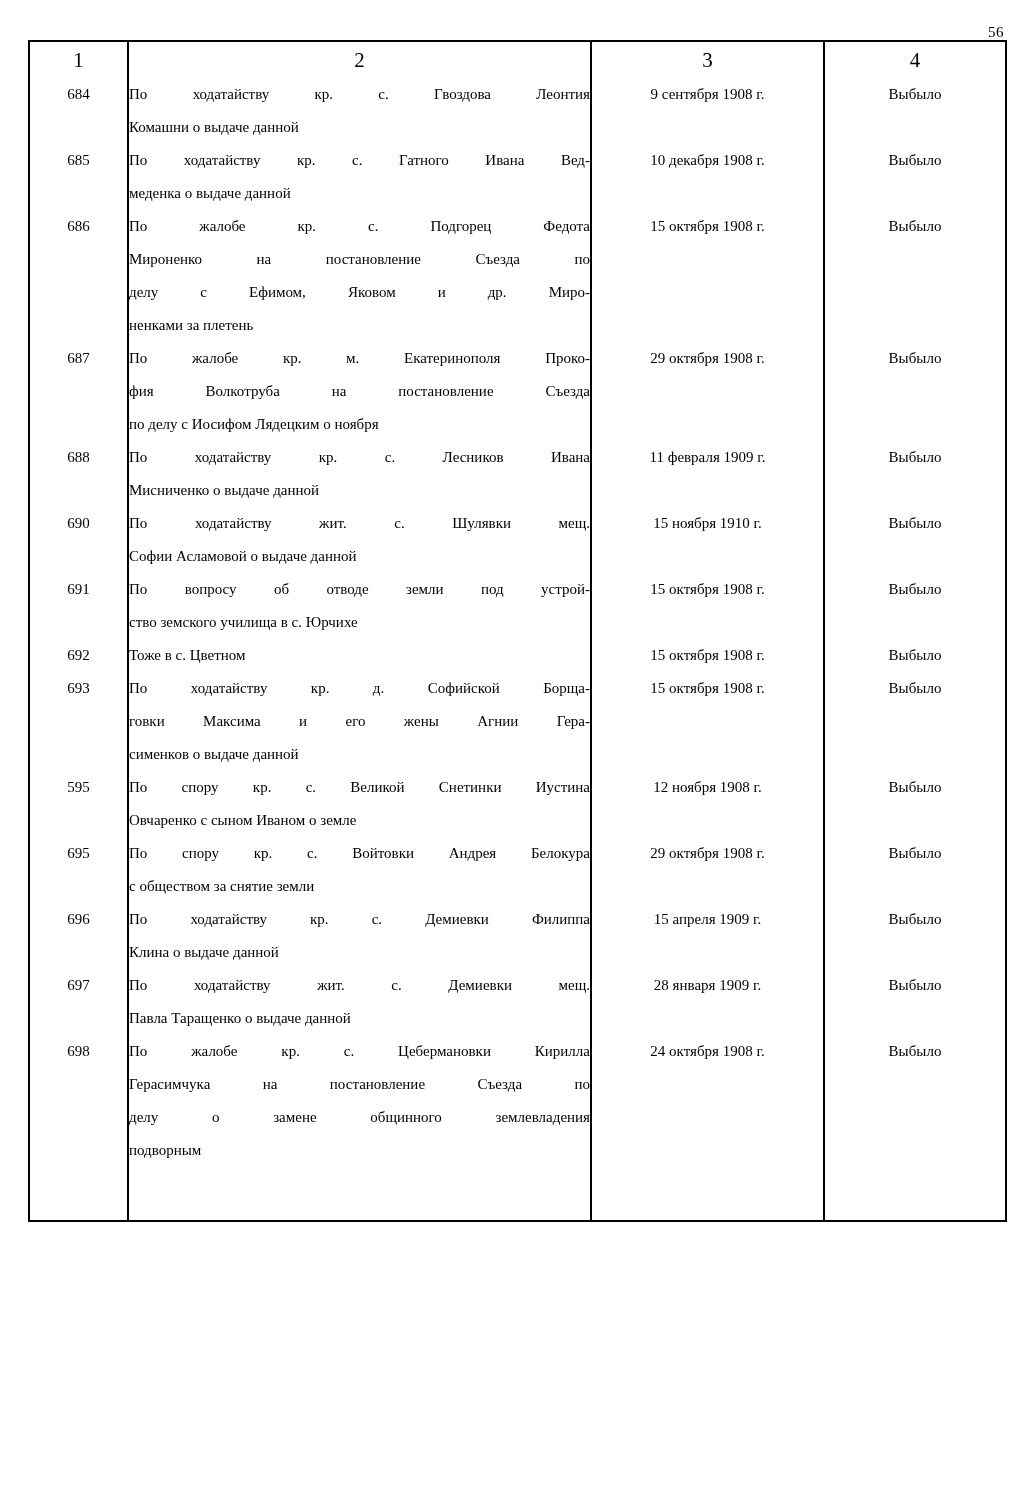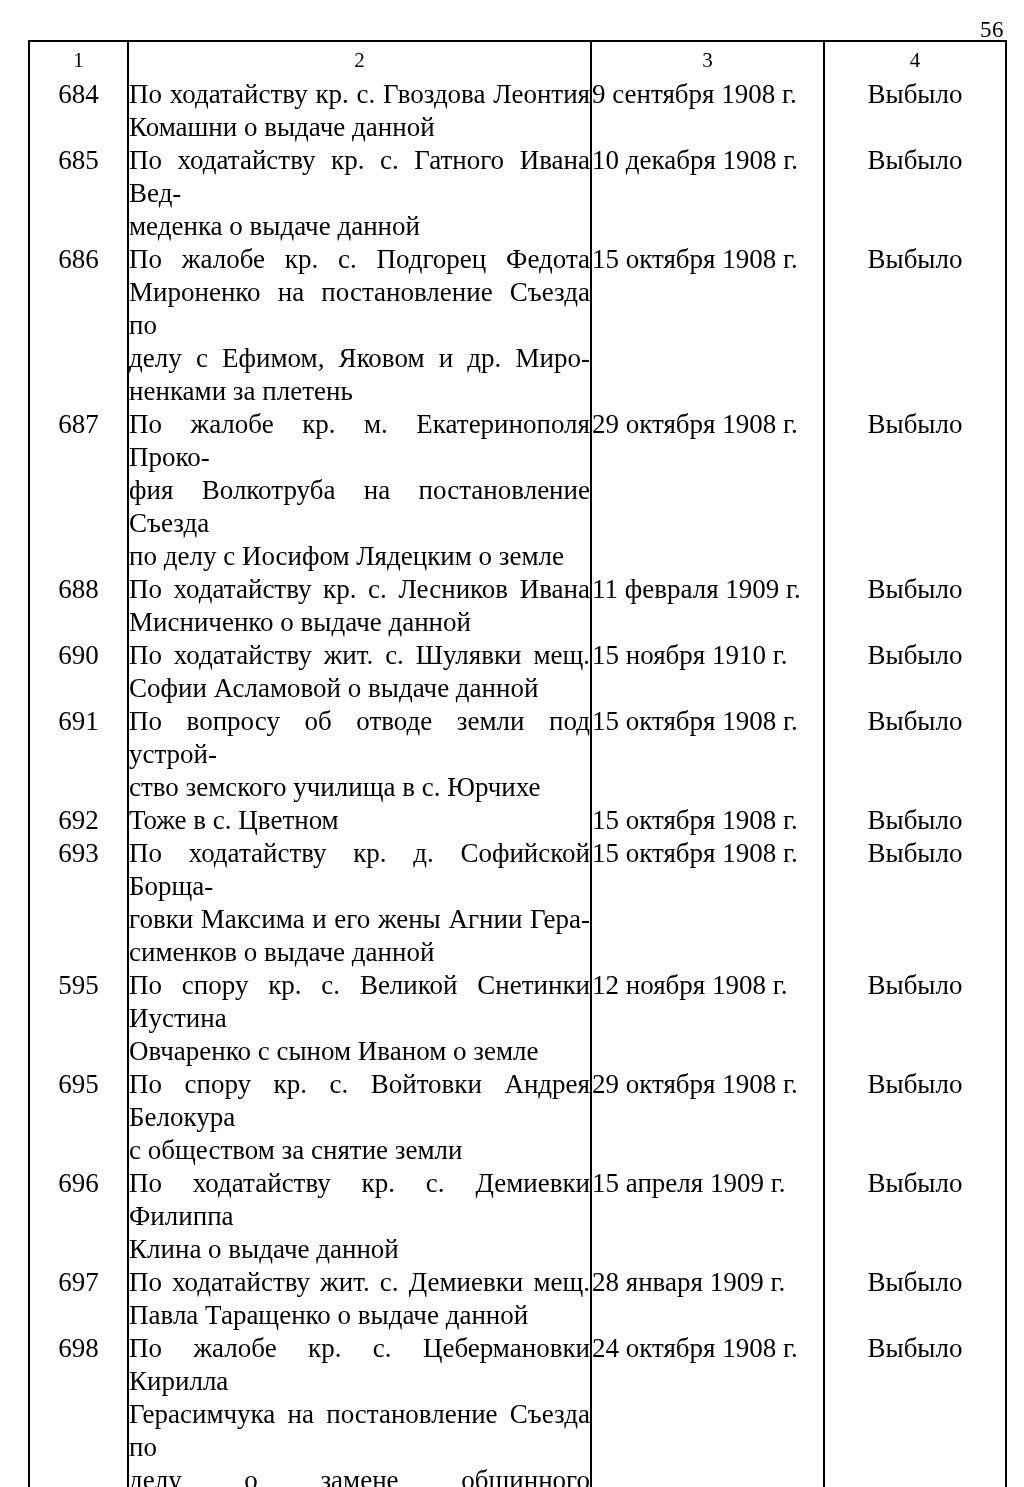--- a/index.html
+++ b/index.html
@@ -22,9 +22,9 @@
   }
   .page-number {
     position: absolute;
-    top: 17px;
+    top: 24px;
     right: 20px;
-    font-size: 23px;
+    font-size: 15px;
     font-weight: 400;
     letter-spacing: 0.5px;
   }

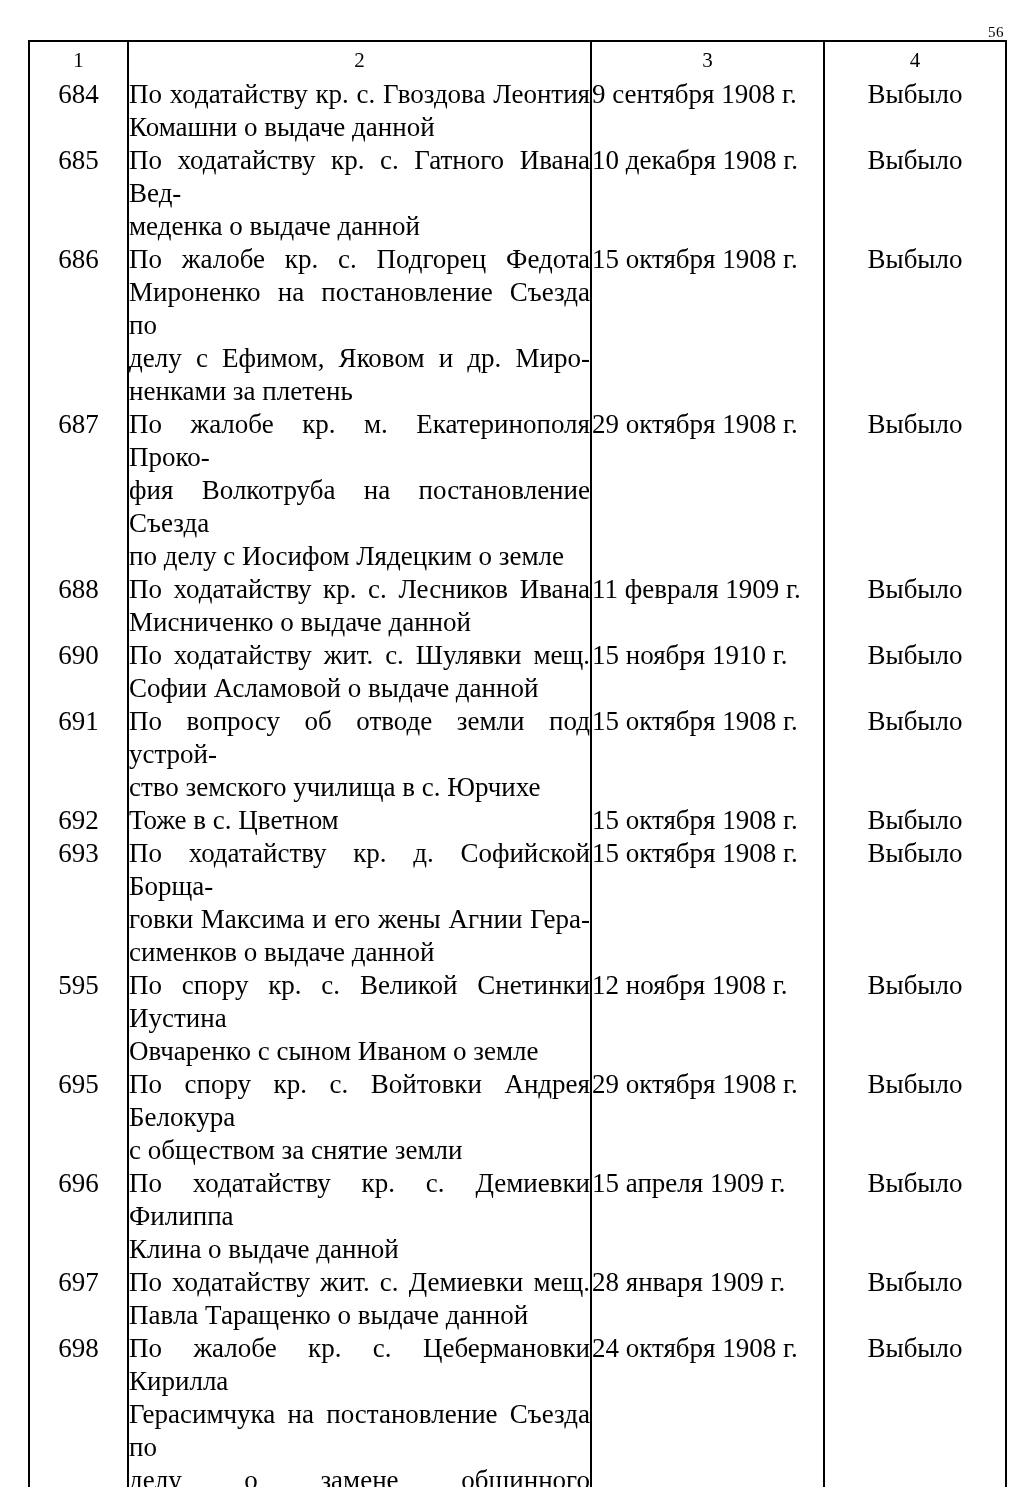--- a/index.html
+++ b/index.html
@@ -66,7 +66,7 @@
   col.c4 { width: 182px; }
 
   tbody td {
-    font-size: 27px;
+    font-size: 15px;
     line-height: 33px;
   }
   td.col-num {

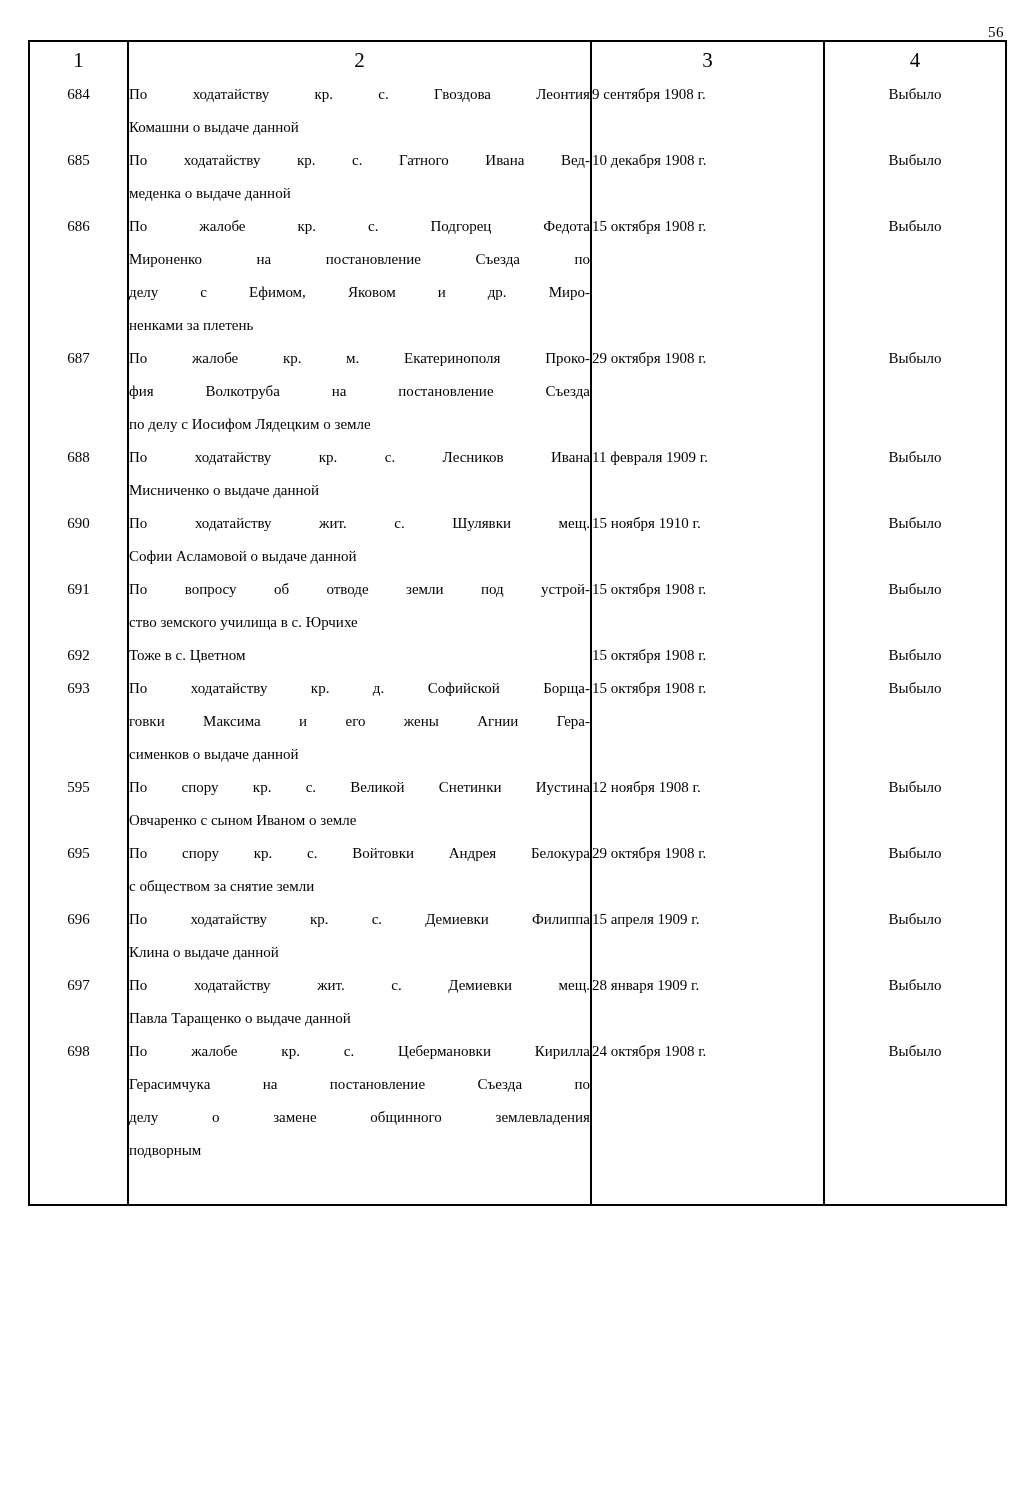--- a/index.html
+++ b/index.html
@@ -84,6 +84,7 @@
     text-align: left;
   }
   td.col-date {
+    text-align: center;
     padding-top: 17px;
     margin-left: 28px;
   }

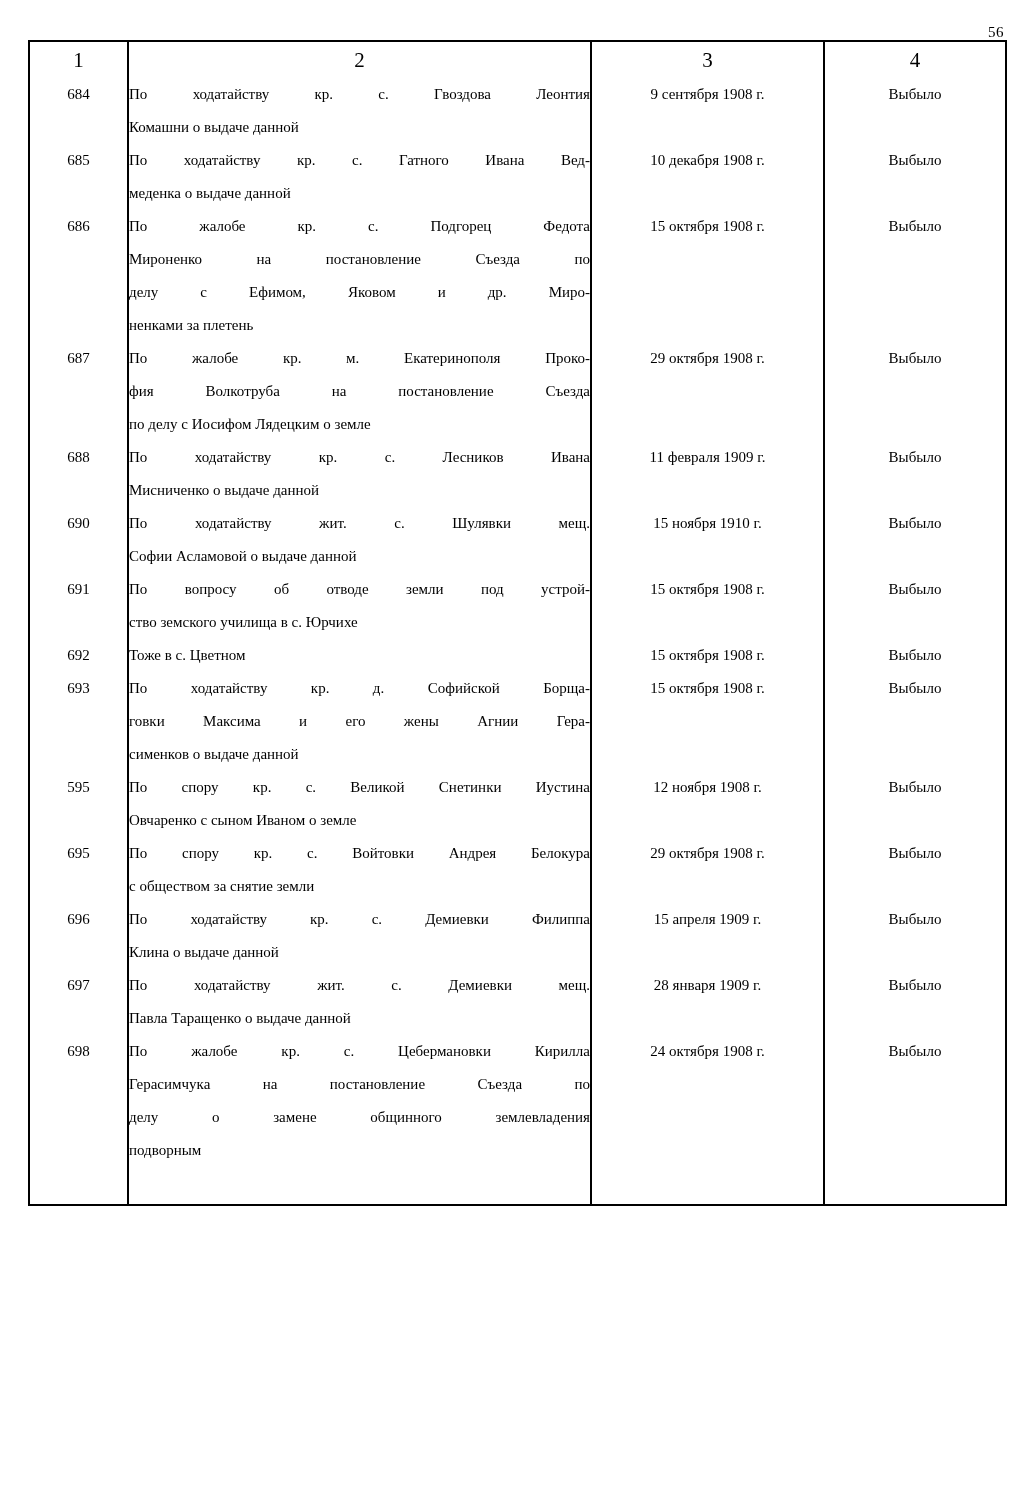--- a/index.html
+++ b/index.html
@@ -159,7 +159,7 @@
             <td class="col-desc">
               <span class="desc-line justified">По жалобе кр. м. Екатеринополя Проко-</span>
               <span class="desc-line justified">фия Волкотруба на постановление Съезда</span>
-              <span class="desc-line">по делу с Иосифом Лядецким о земле</span>
+              <span class="desc-line">по делу с Иосифом Лядецким о ноября</span>
             </td>
             <td class="col-date">29 октября 1908 г.</td>
             <td class="col-status">Выбыло</td>

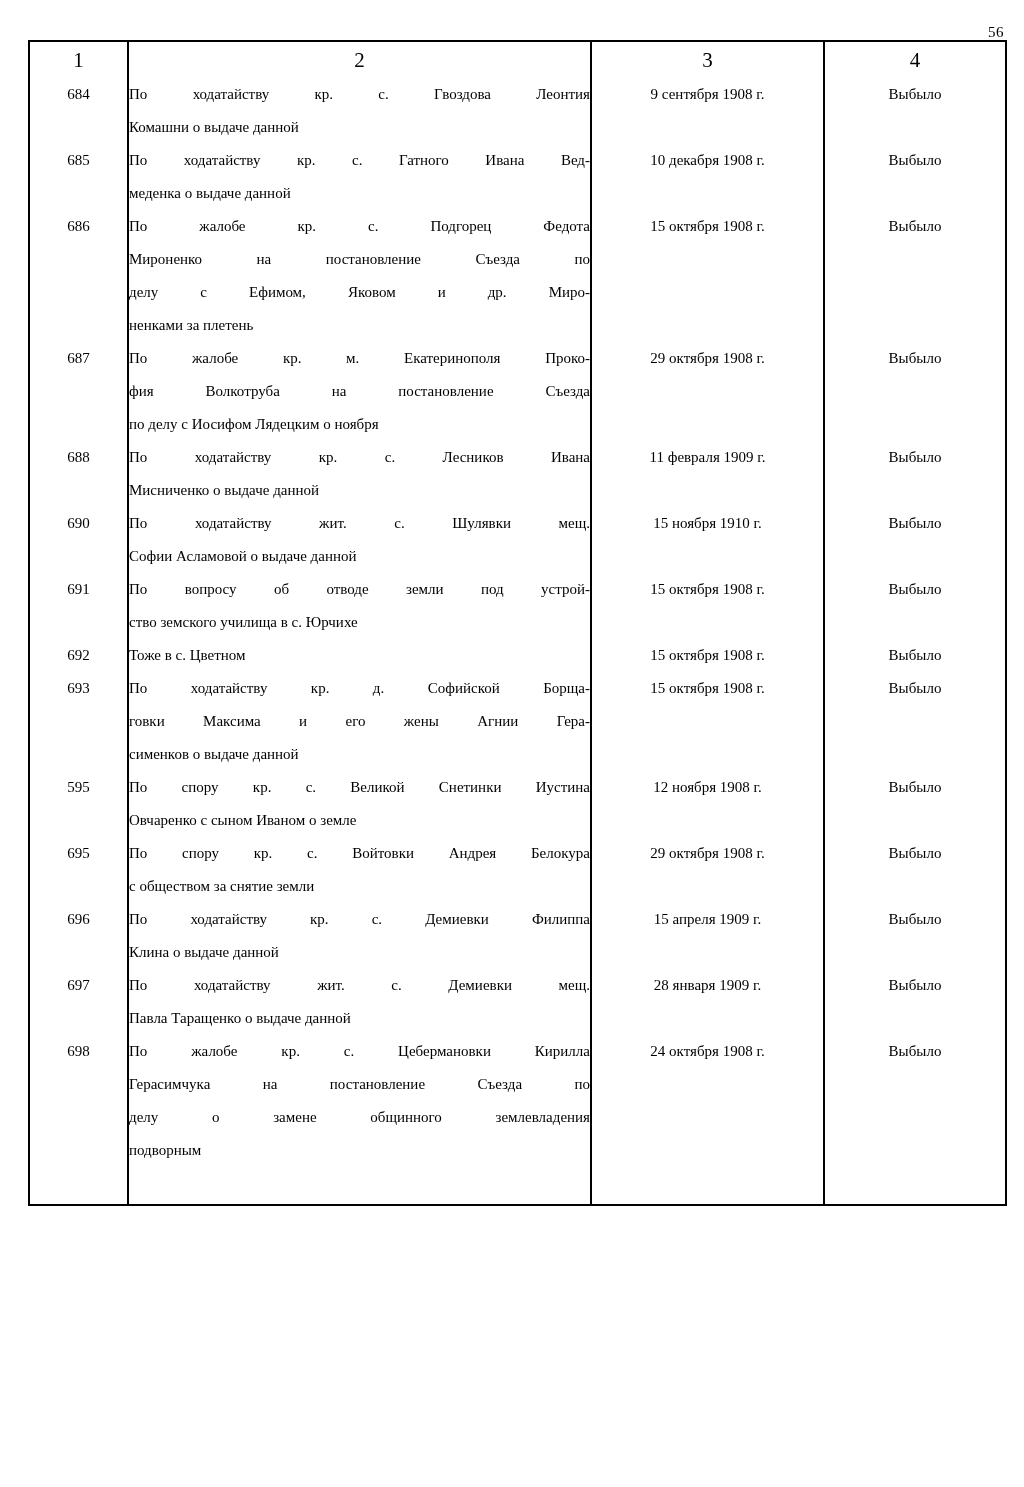--- a/index.html
+++ b/index.html
@@ -94,7 +94,7 @@
     margin-left: 40px;
   }
   tbody tr td { padding-bottom: 14px; }
-  tbody tr:last-child td { padding-bottom: 37px; }
+  tbody tr:last-child td { padding-bottom: 53px; }
   .desc-line { display: block; }
   .justified {
     text-align: justify;

